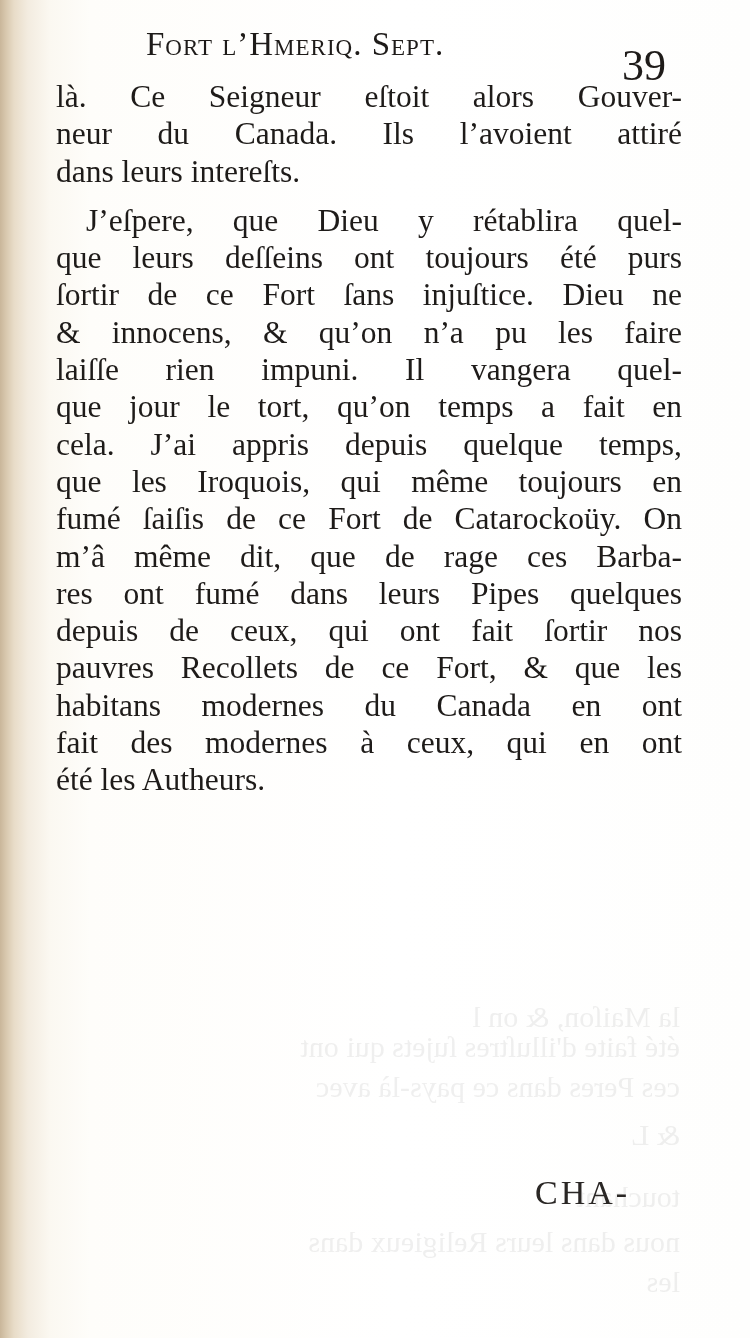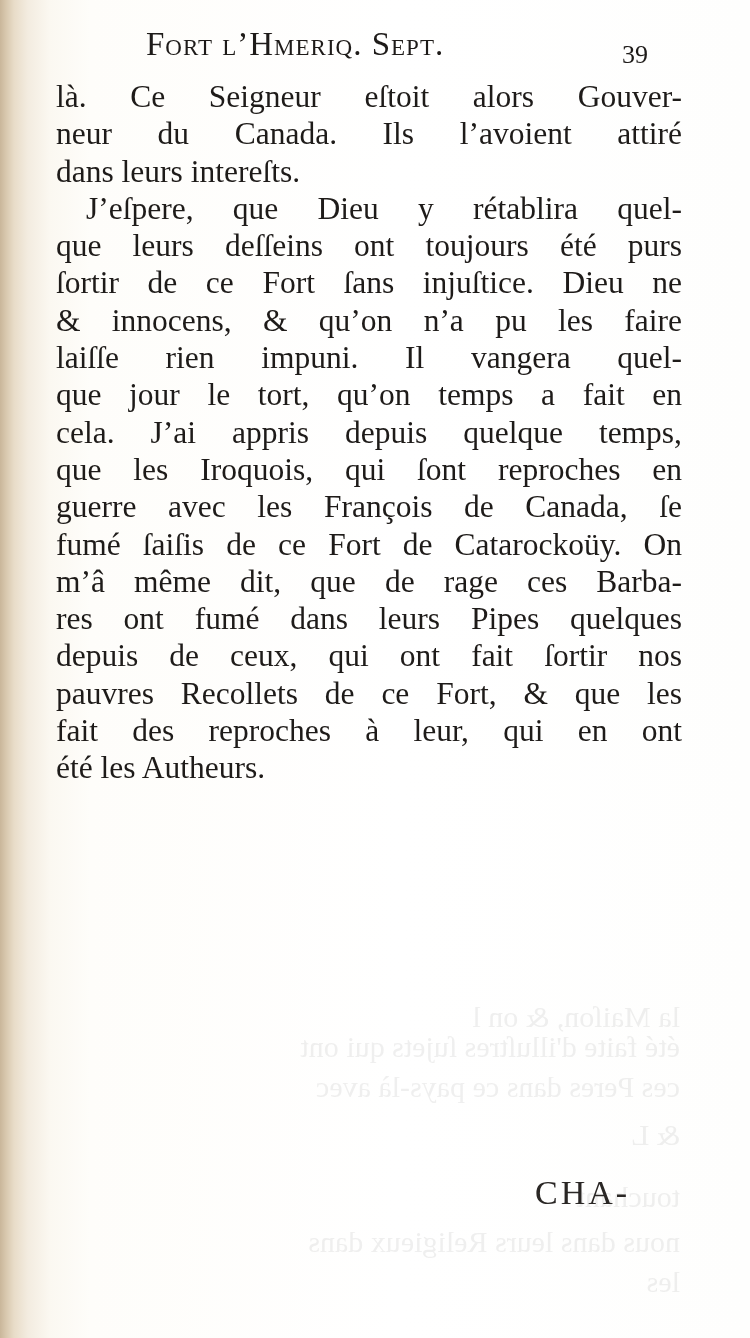--- a/index.html
+++ b/index.html
@@ -37,7 +37,7 @@
       position: absolute;
       top: 40px;
       left: 622px;
-      font-size: 26px;
+      font-size: 44px;
       color: #1e1b19;
     }
     .body-text {

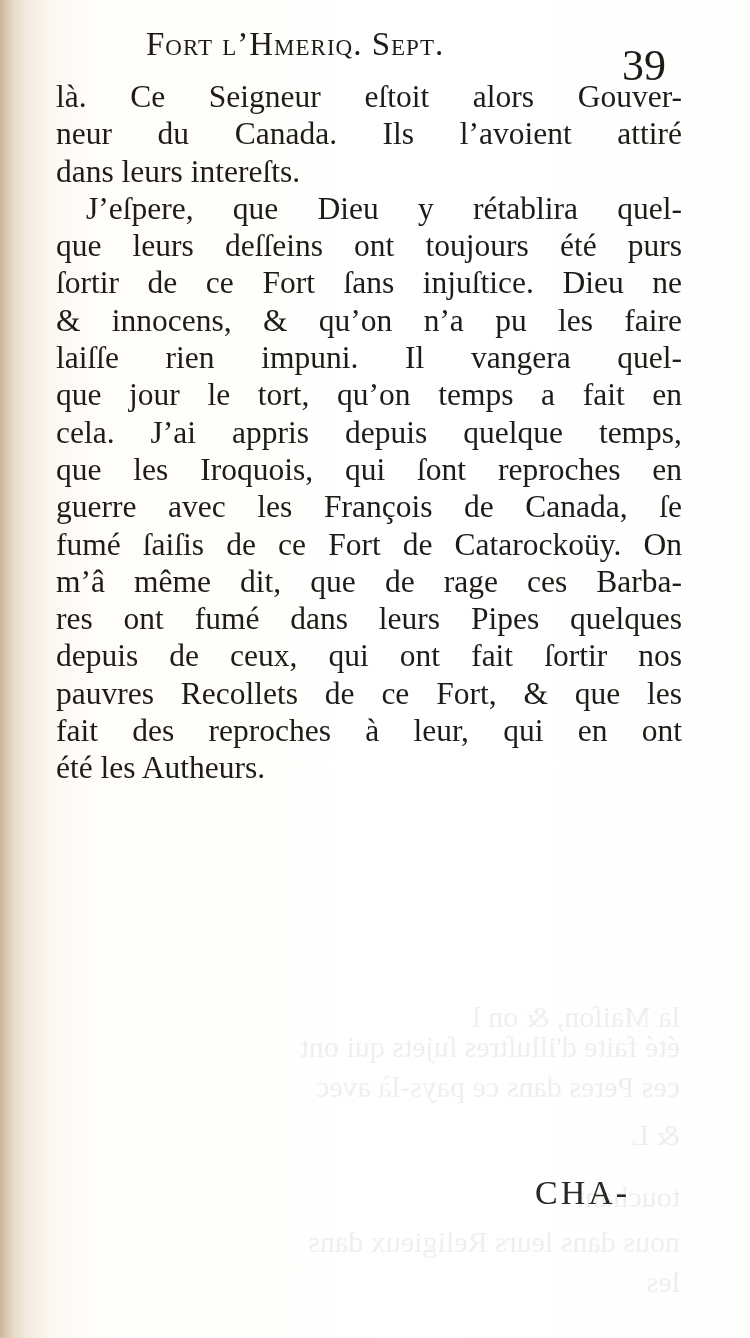--- a/index.html
+++ b/index.html
@@ -56,7 +56,7 @@
       text-align-last: justify;
       color: #1e1b19;
     }
-    .line.indent { padding-left: 30px; }
+    .line.indent { padding-left: 30px; margin-top: 12px; }
     .line.last { text-align-last: left; }
     .catchword {
       position: absolute;

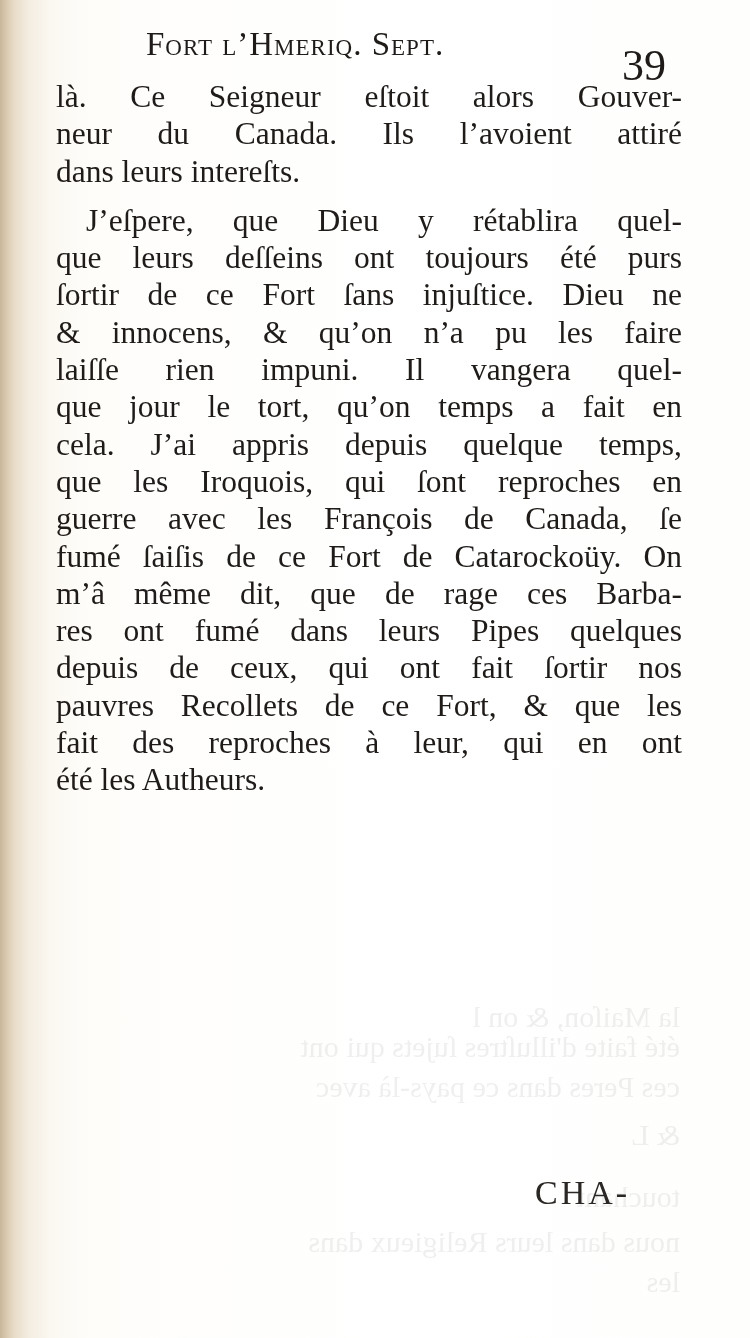--- a/index.html
+++ b/index.html
@@ -104,7 +104,7 @@
     <span class="line">laiſſe rien impuni.   Il vangera quel-</span>
     <span class="line">que jour le tort, qu’on temps a fait en</span>
     <span class="line">cela. J’ai appris depuis quelque temps,</span>
-    <span class="line">que les Iroquois, qui ſont reproches en</span>
+    <span class="line">que les Iroquois, qui même toujours en</span>
     <span class="line">guerre avec les François de Canada, ſe</span>
     <span class="line">fumé ſaiſis de ce Fort de Catarockoüy. On</span>
     <span class="line">m’â même dit, que de rage ces Barba-</span>

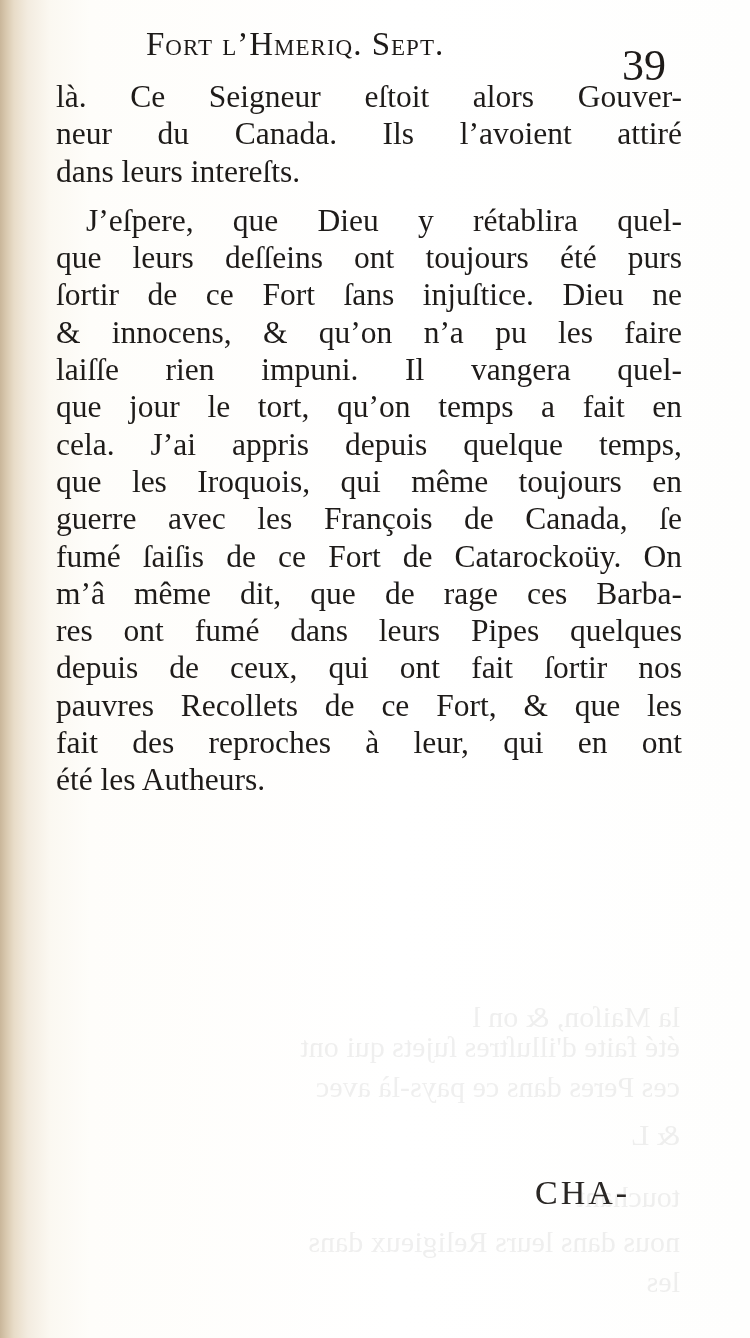--- a/index.html
+++ b/index.html
@@ -105,7 +105,6 @@
     <span class="line">que jour le tort, qu’on temps a fait en</span>
     <span class="line">cela. J’ai appris depuis quelque temps,</span>
     <span class="line">que les Iroquois, qui même toujours en</span>
-    <span class="line">guerre avec les François de Canada, ſe</span>
     <span class="line">fumé ſaiſis de ce Fort de Catarockoüy. On</span>
     <span class="line">m’â même dit, que de rage ces Barba-</span>
     <span class="line">res ont fumé dans leurs Pipes quelques</span>

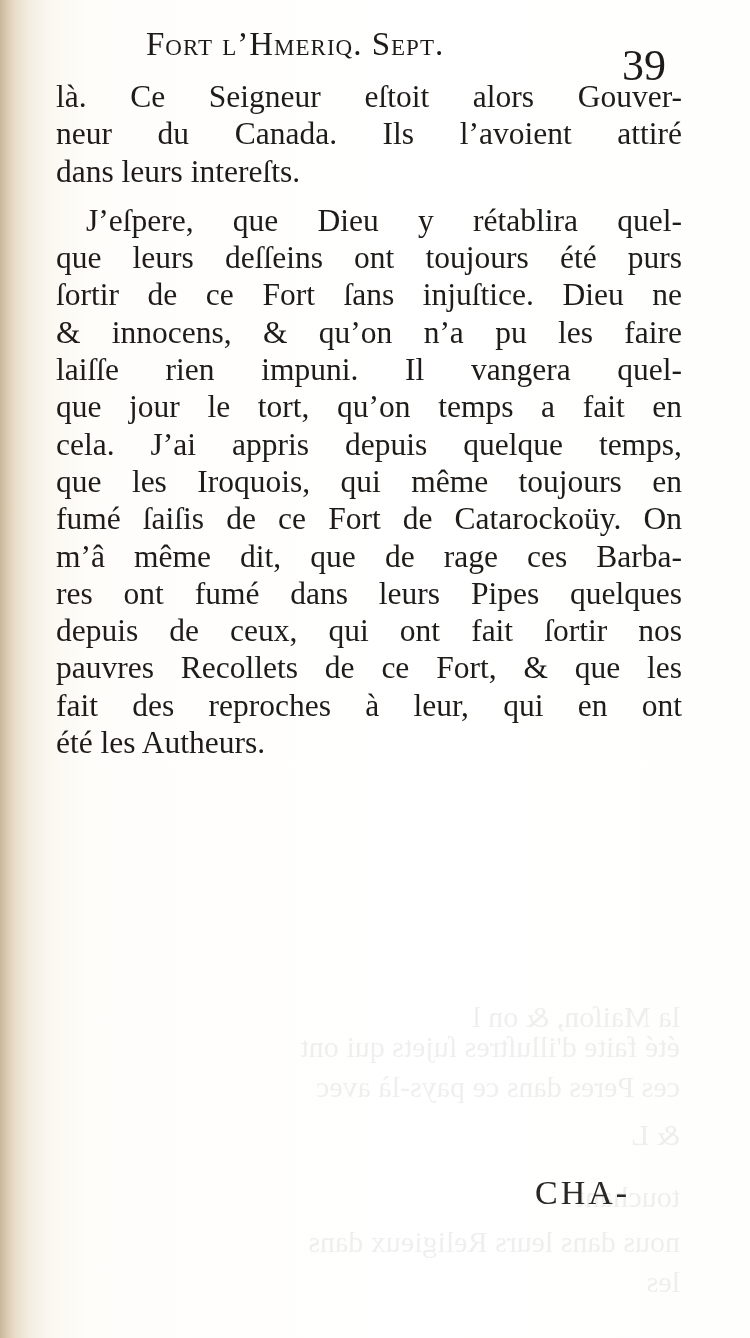--- a/index.html
+++ b/index.html
@@ -110,6 +110,7 @@
     <span class="line">res ont fumé dans leurs Pipes quelques</span>
     <span class="line">depuis de ceux, qui ont fait ſortir nos</span>
     <span class="line">pauvres Recollets de ce Fort, &amp; que les</span>
+    <span class="line">habitans modernes du Canada en ont</span>
     <span class="line">fait des reproches à leur, qui en ont</span>
     <span class="line last">été les Autheurs.</span>
   </div>

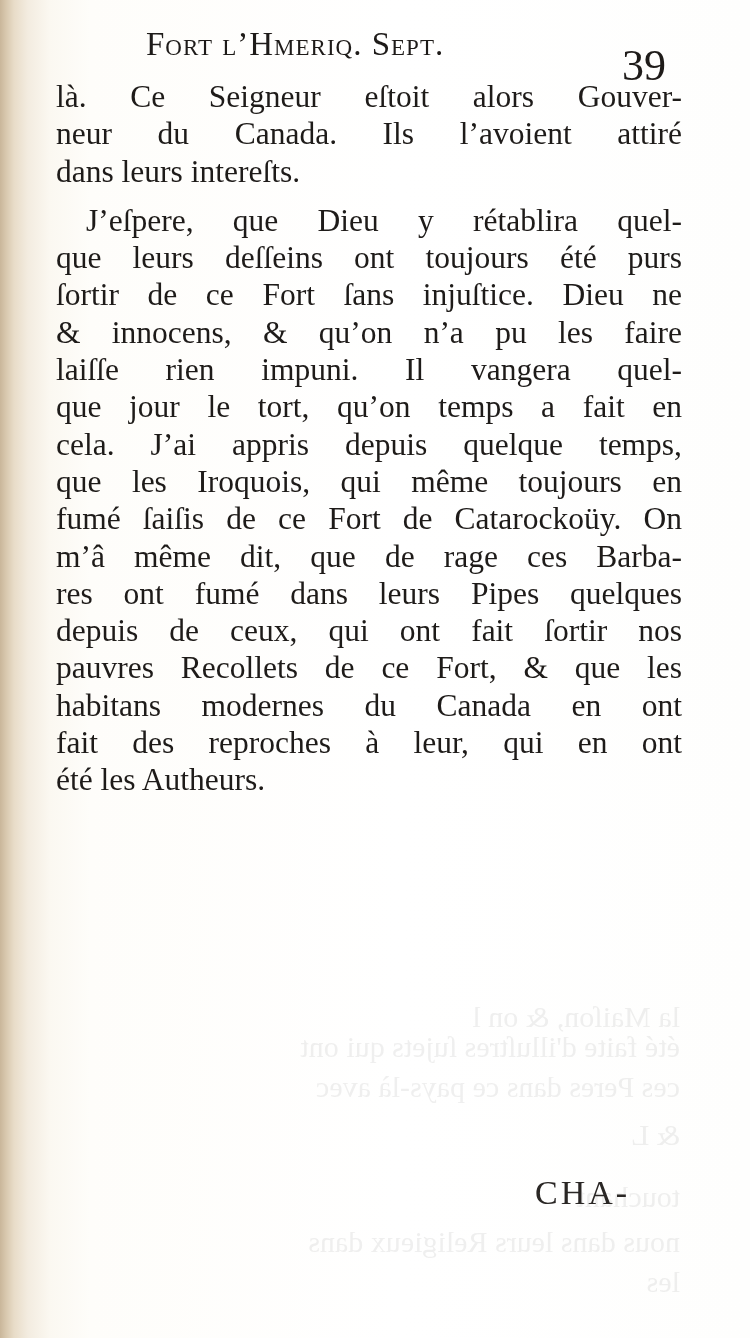--- a/index.html
+++ b/index.html
@@ -111,7 +111,7 @@
     <span class="line">depuis de ceux, qui ont fait ſortir nos</span>
     <span class="line">pauvres Recollets de ce Fort, &amp; que les</span>
     <span class="line">habitans modernes du Canada en ont</span>
-    <span class="line">fait des reproches à leur, qui en ont</span>
+    <span class="line">fait des modernes à ceux, qui en ont</span>
     <span class="line last">été les Autheurs.</span>
   </div>
 

